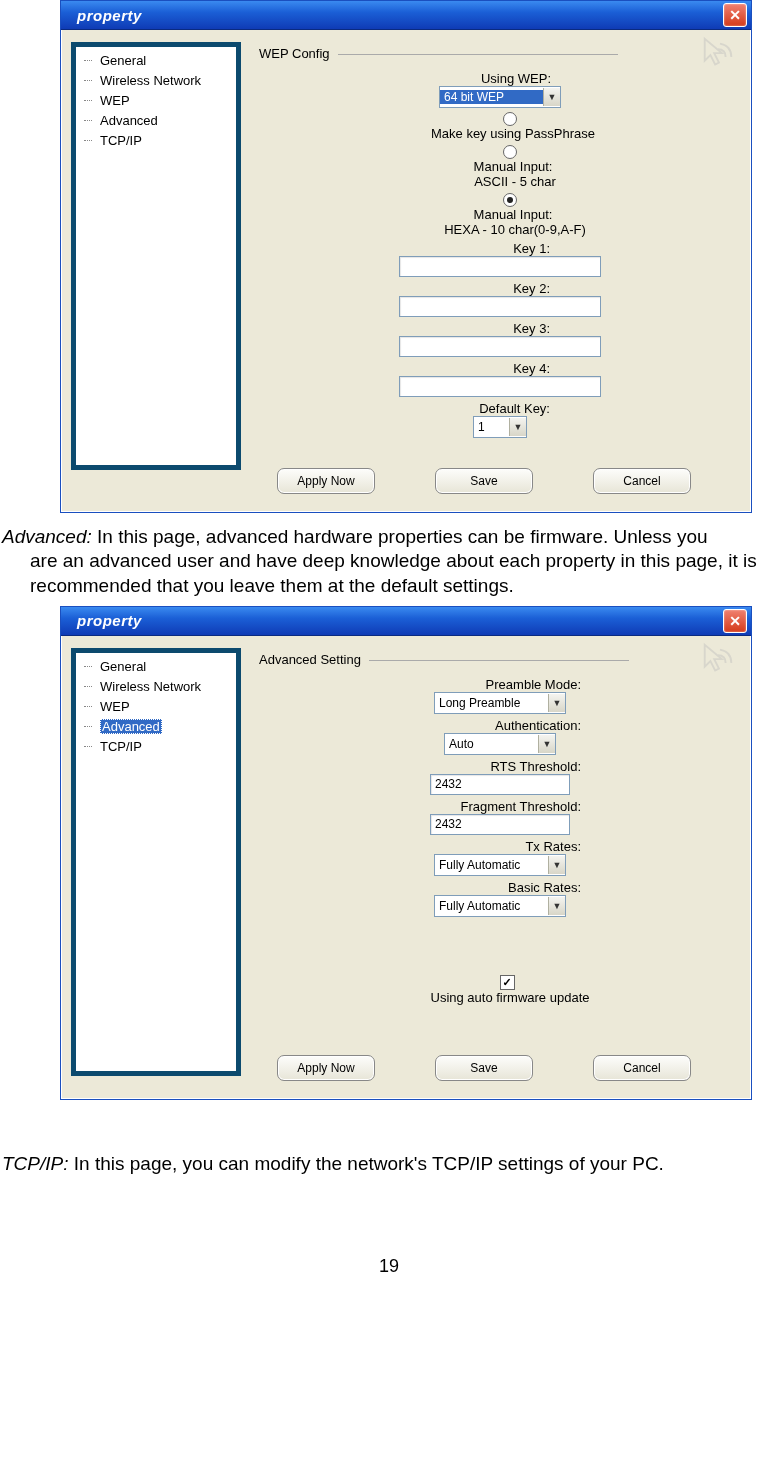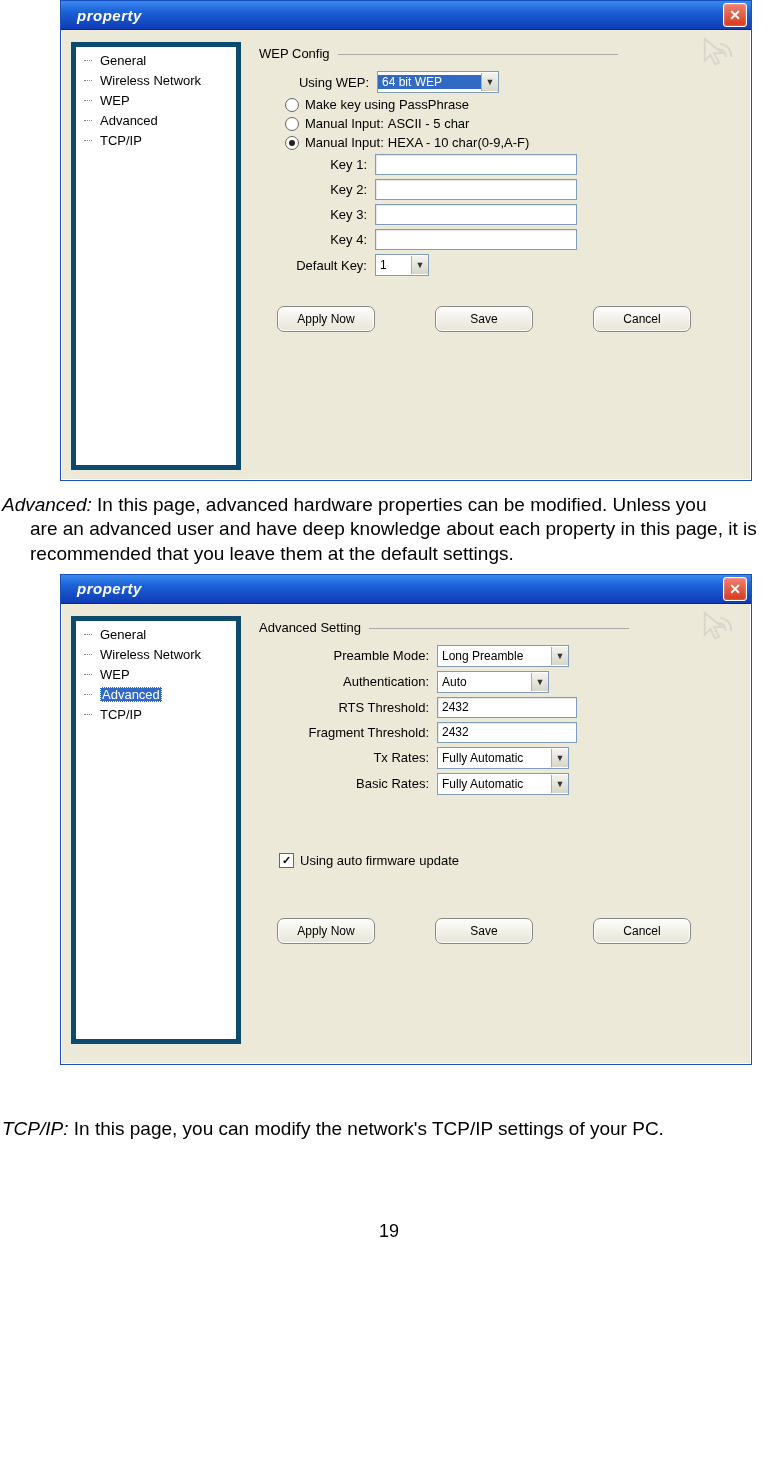--- a/index.html
+++ b/index.html
@@ -118,6 +118,7 @@
     display: flex;
     align-items: center;
     margin: 4px 0;
+    flex-direction: column;
   }
   .row .lbl {
     width: 150px;

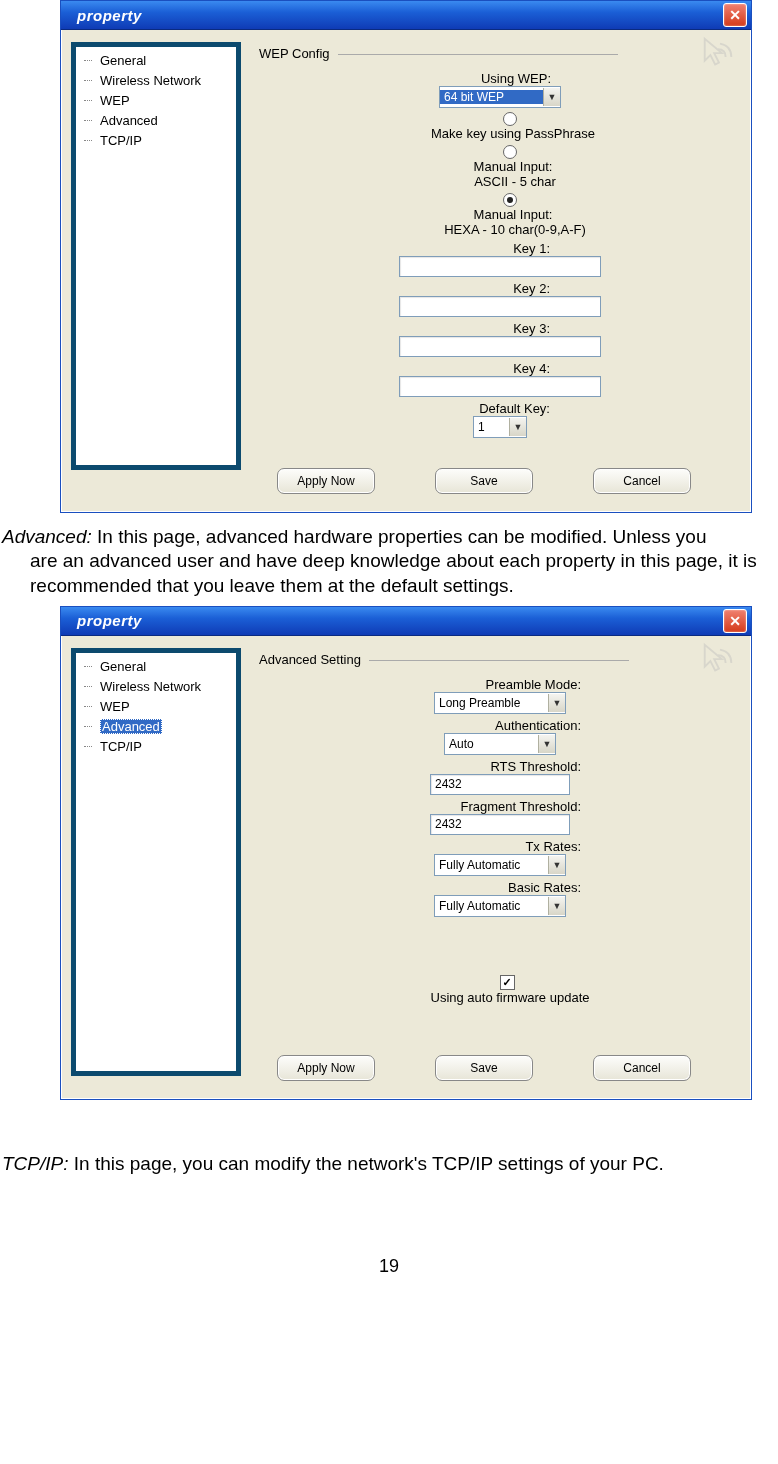--- a/index.html
+++ b/index.html
@@ -325,7 +325,7 @@
   </div>
 
   <div class="para">
-    <span class="term">Advanced:</span><span> In this page, advanced hardware properties can be modified. Unless you </span>
+    <span class="term">Advanced:</span><span> In this page, advanced hardware properties can be firmware. Unless you </span>
     <span class="indent-body">are an advanced user and have deep knowledge about each property in this page, it is recommended that you leave them at the default settings.</span>
   </div>
 

